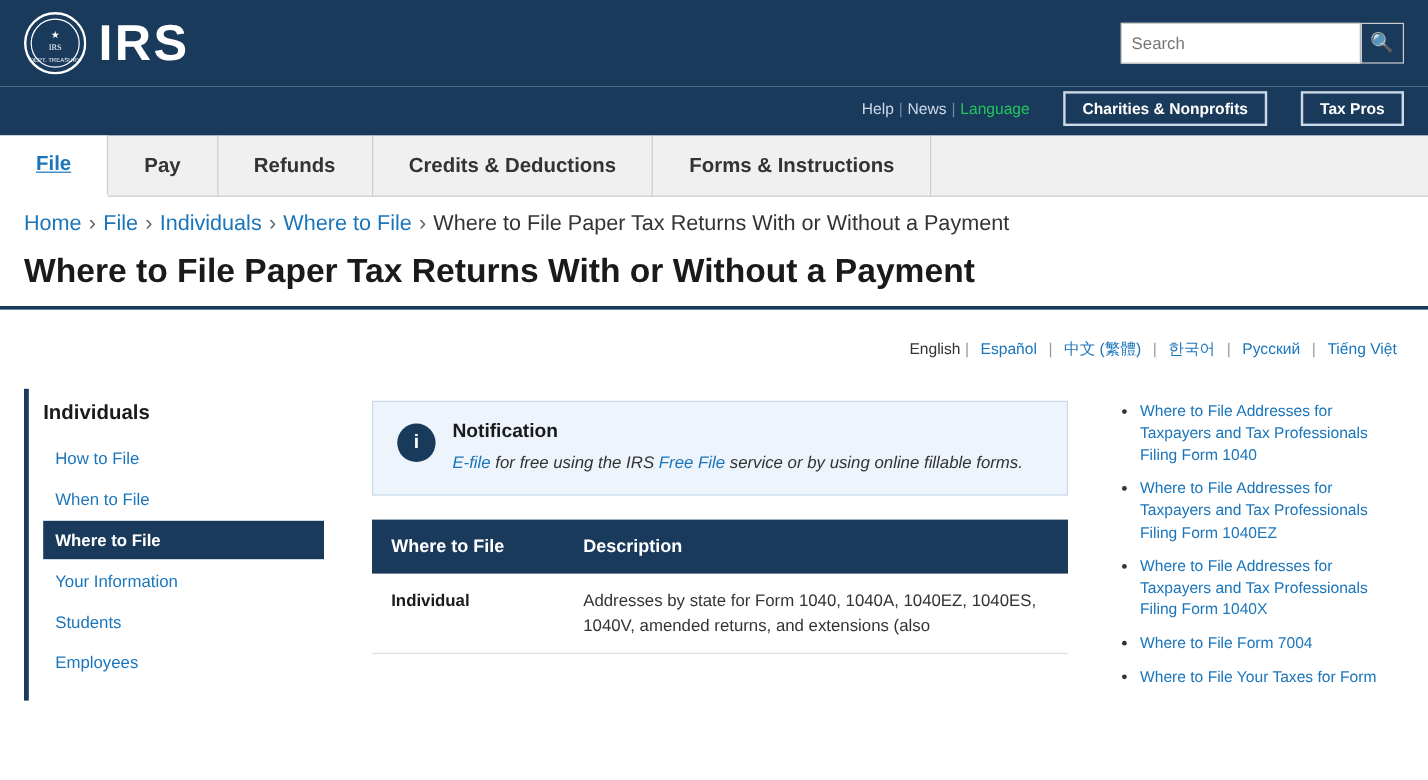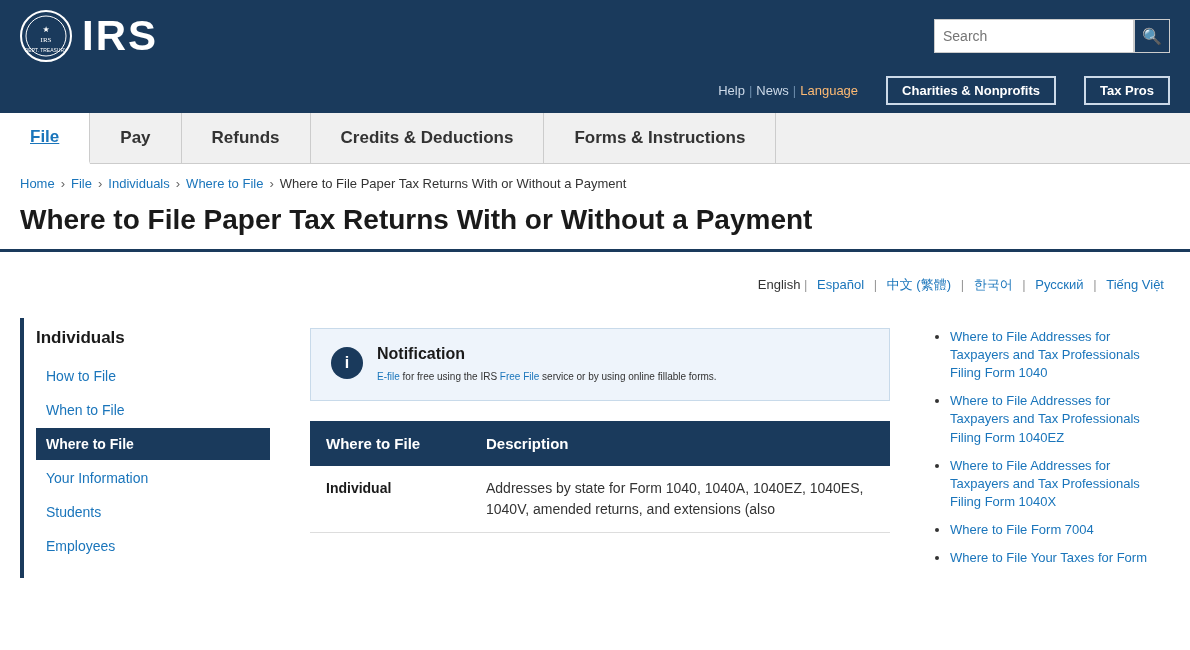--- a/index.html
+++ b/index.html
@@ -74,7 +74,7 @@
       font-size: 13px;
     }
     .secondary-nav .lang-btn {
-      color: #fdba74;
+      color: #22c55e;
       font-size: 13px;
       cursor: pointer;
     }

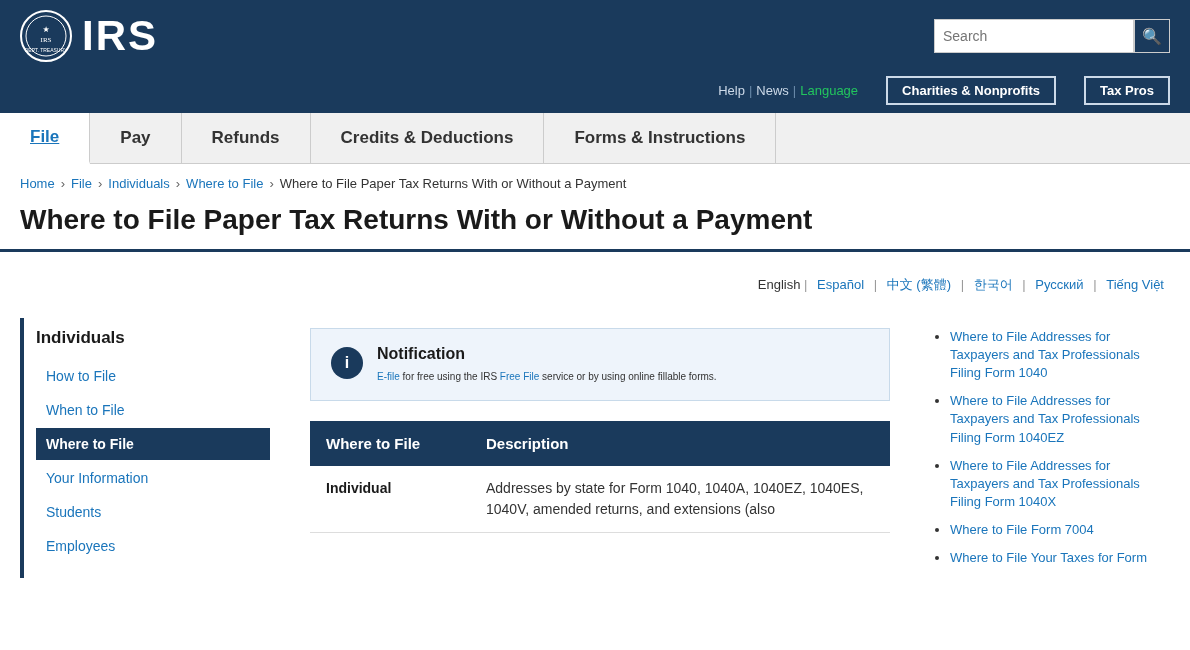--- a/index.html
+++ b/index.html
@@ -123,7 +123,7 @@
       align-items: flex-end;
       flex-wrap: wrap;
       gap: 4px;
-      font-size: 13px;
+      font-size: 18px;
     }
     .breadcrumb a {
       color: #1a75bb;

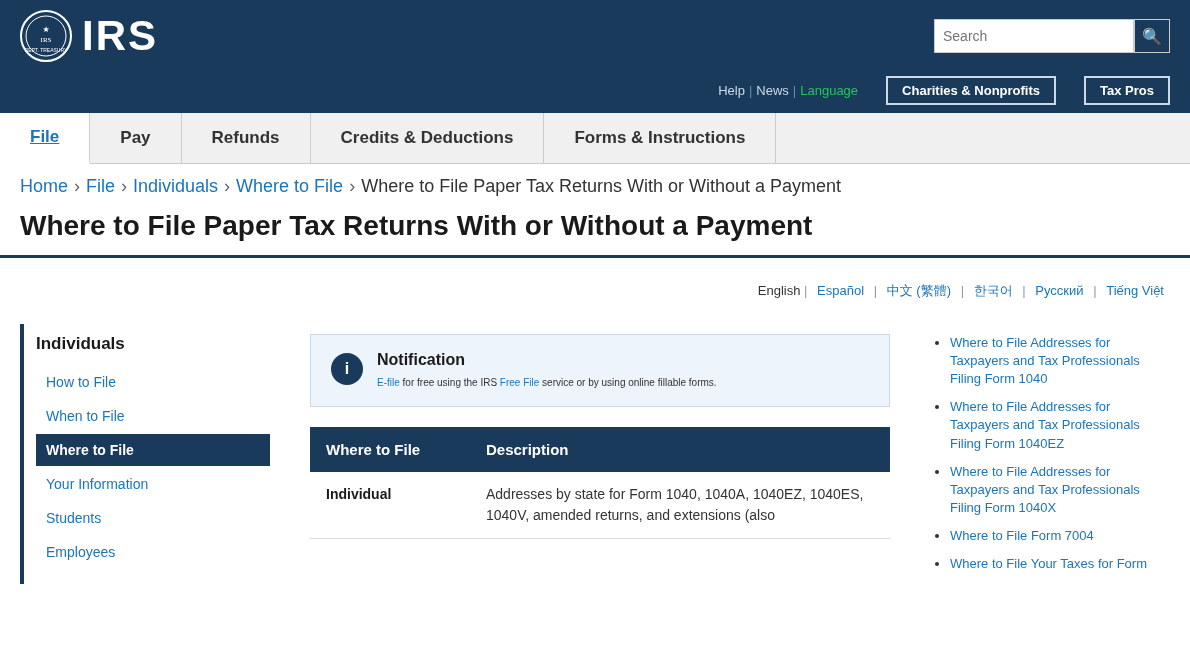--- a/index.html
+++ b/index.html
@@ -233,9 +233,10 @@
       margin-bottom: 6px;
     }
     .notif-text {
-      font-size: 10px;
+      font-size: 14px;
       color: #333;
       line-height: 1.5;
+      font-style: italic;
     }
     .notif-text a {
       color: #1a75bb;

